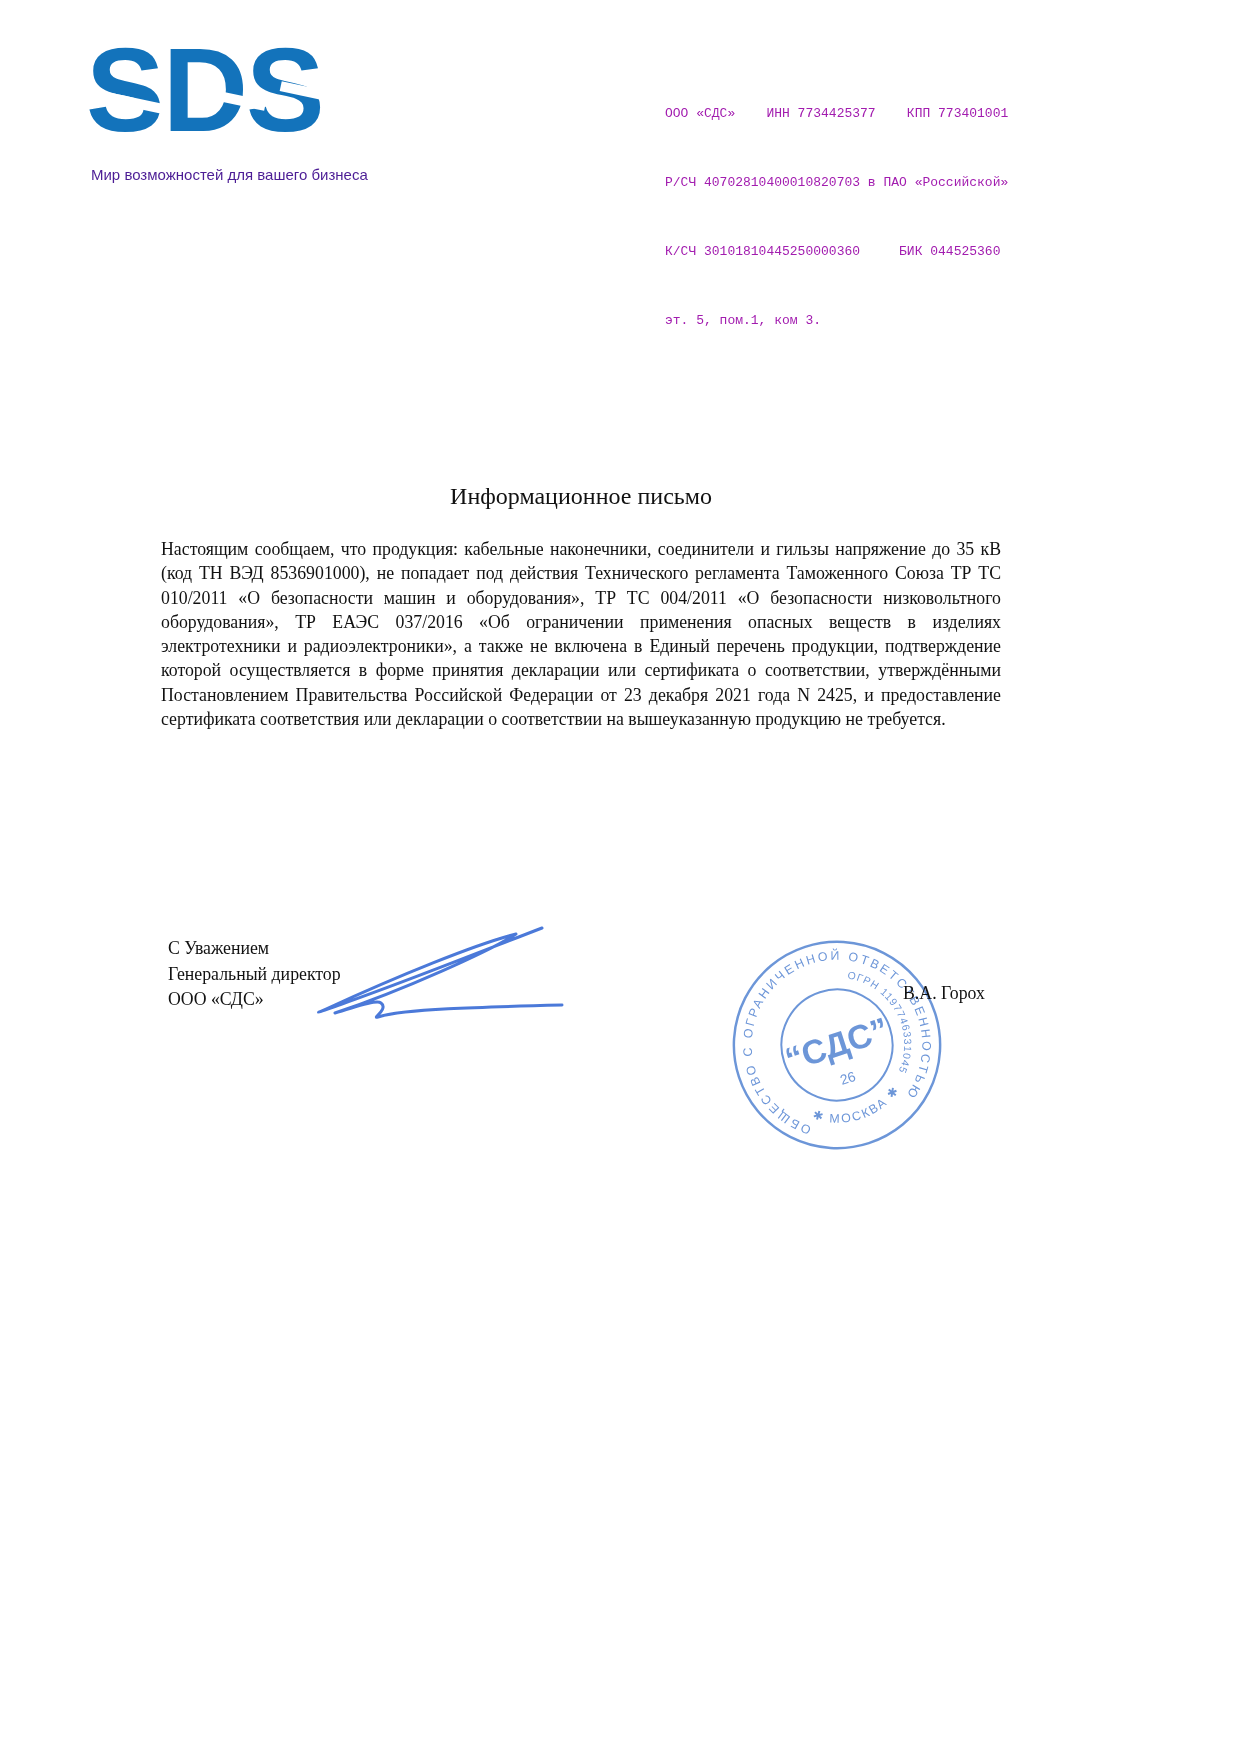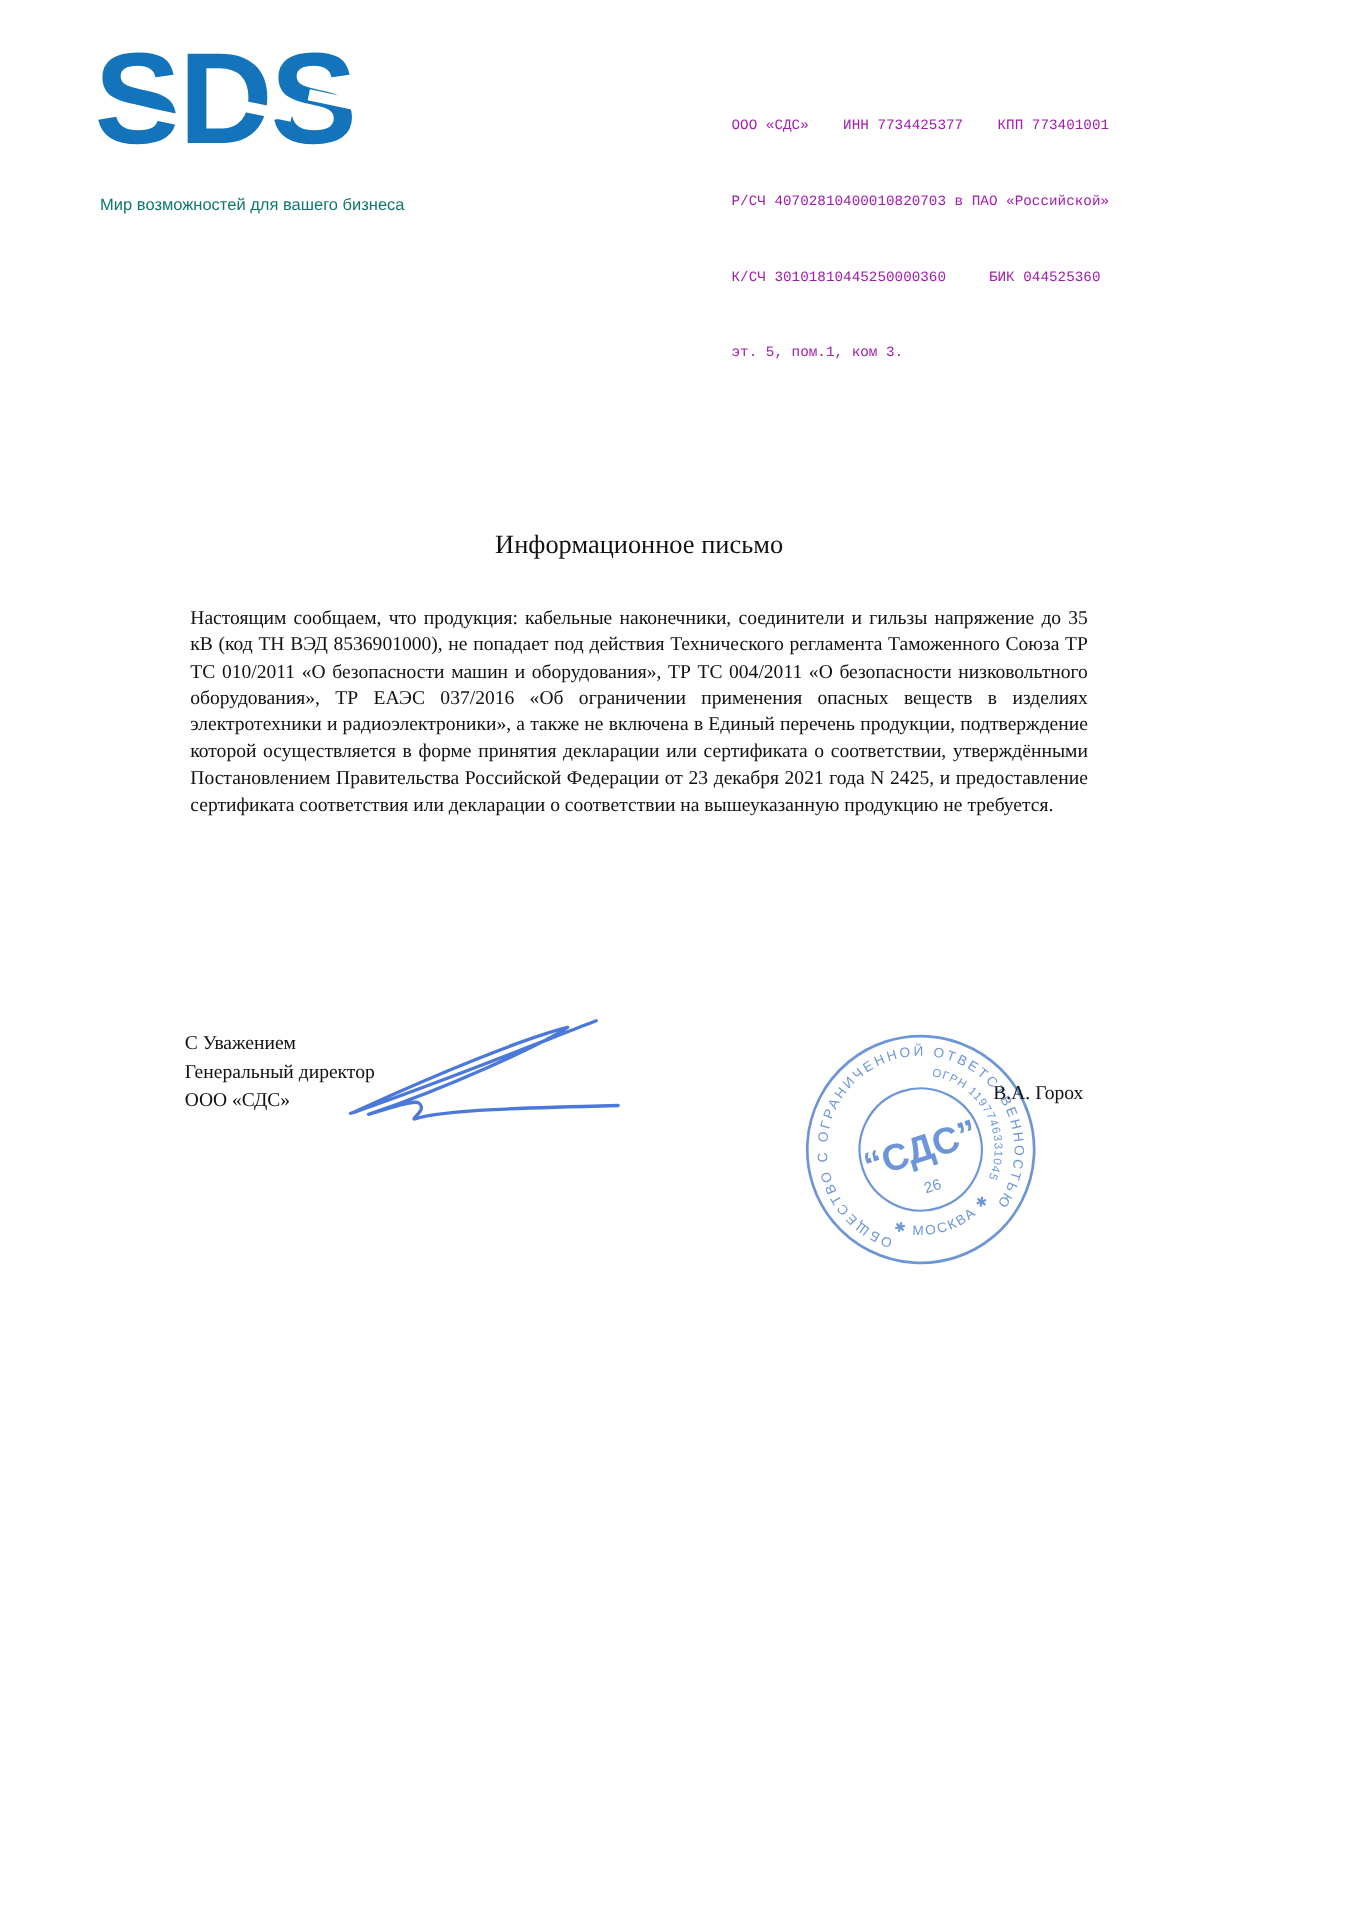--- a/index.html
+++ b/index.html
@@ -22,7 +22,7 @@
   .slash-3 { left:280px; top:88px; width:66px; height:10px; }
   .tagline {
     position:absolute; left:91px; top:166px;
-    font-family:"Liberation Sans", sans-serif; font-size:15px; color:#0f766e;margin-top:12px;
+    font-family:"Liberation Sans", sans-serif; font-size:15px; color:#4c1d95;
   }
   .company-details {
     position:absolute; left:665px; top:56px;

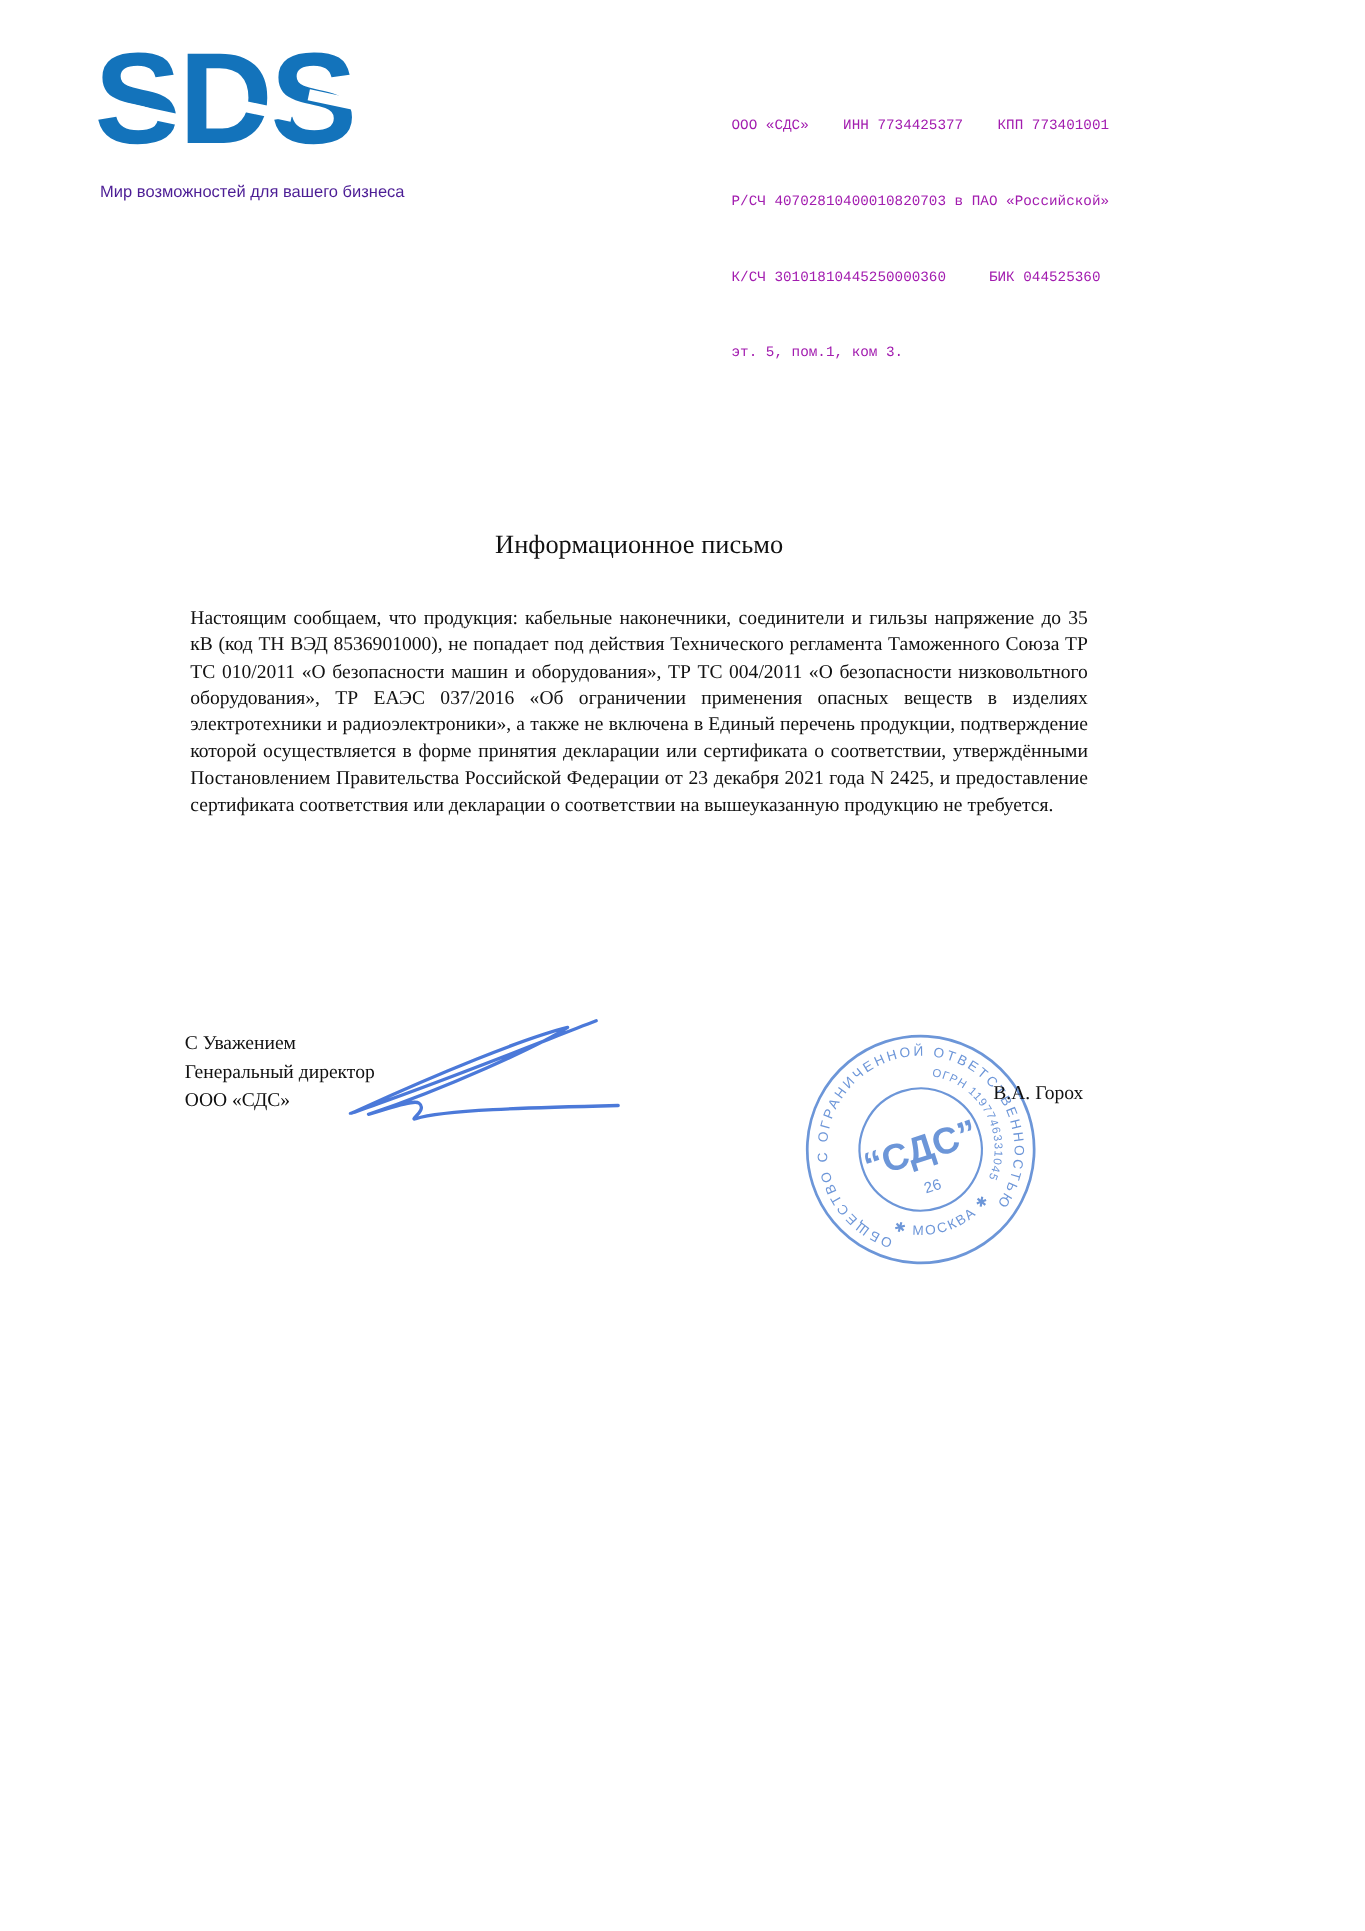--- a/index.html
+++ b/index.html
@@ -43,7 +43,7 @@
     position:absolute; left:157px; top:533px; width:848px;
     font-size:17.8px; line-height:24.3px; text-align:justify;
   }
-  .letter-body p { margin:16px; }
+  .letter-body p { margin:4px; }
   
   .signoff {
     position:absolute; left:168px; top:936px;

